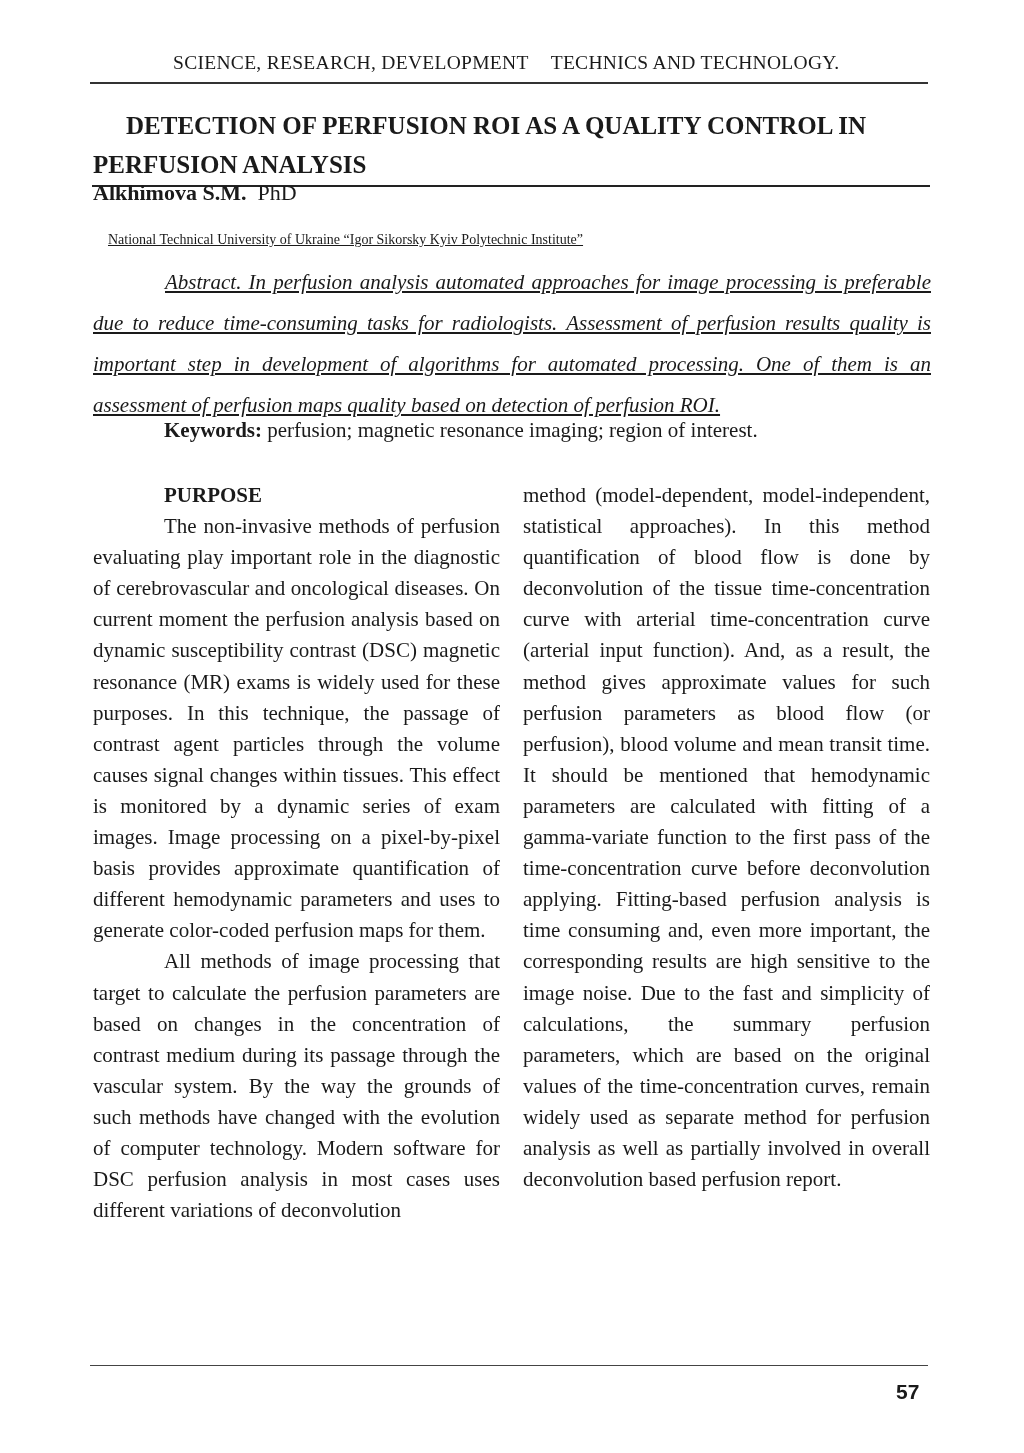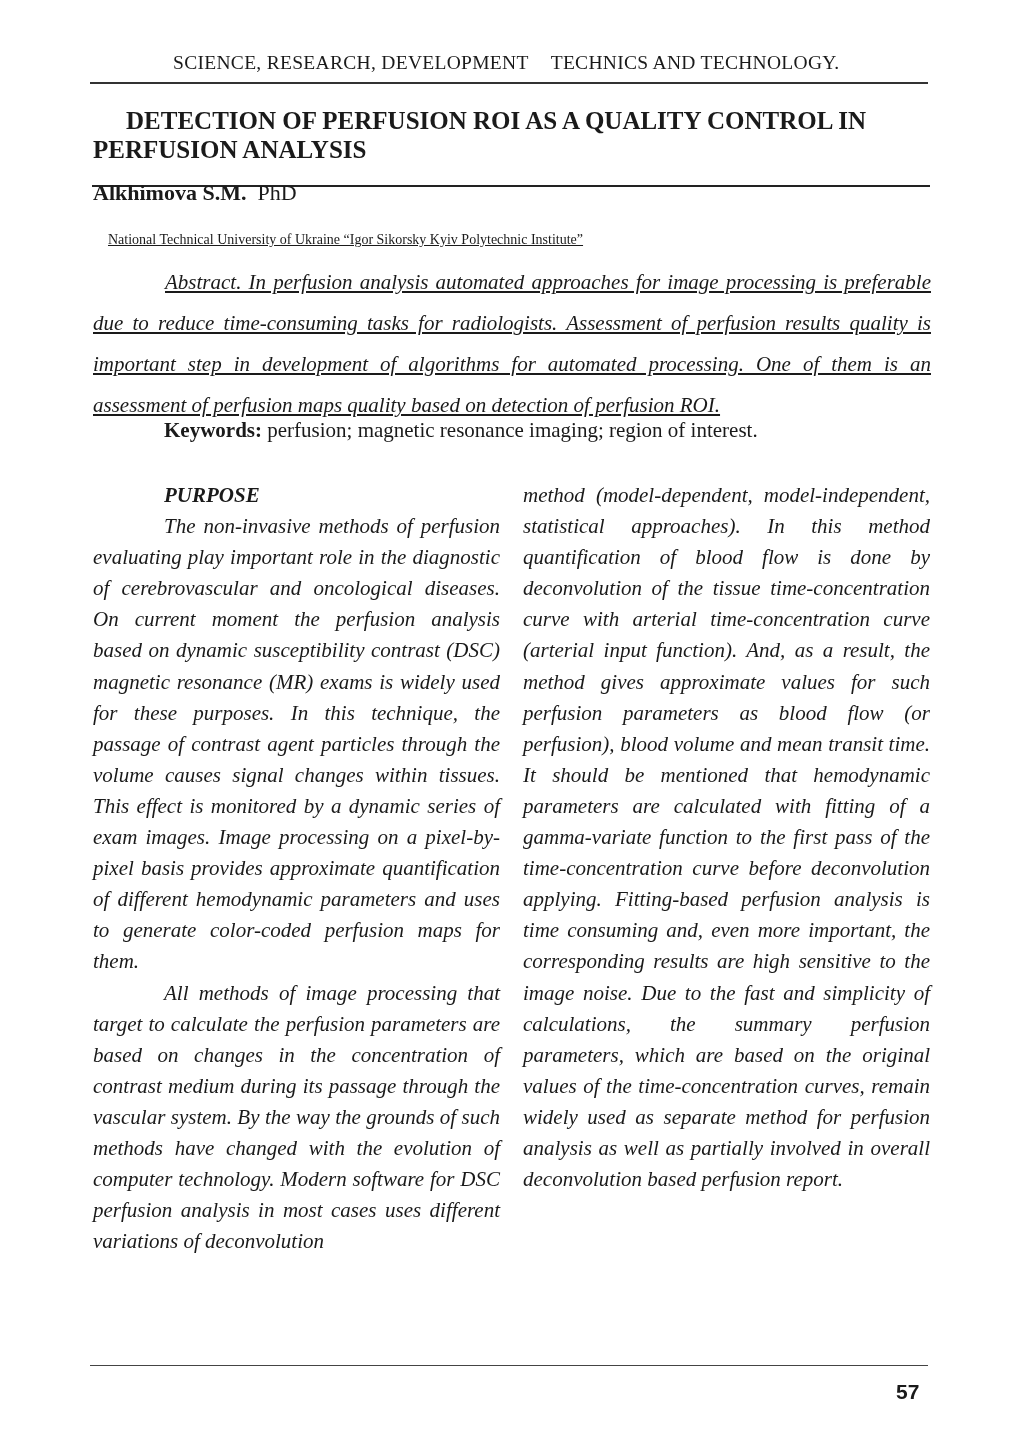--- a/index.html
+++ b/index.html
@@ -8,7 +8,7 @@
   .running-head { position: absolute; left: 173px; top: 52px; font-size: 19.5px; letter-spacing: 0.3px; white-space: nowrap; }
   .running-head .gap { display: inline-block; width: 22px; }
   .rule-top { position: absolute; left: 90px; top: 82px; width: 838px; height: 2px; background: #333; }
-  .title { position: absolute; left: 93px; top: 106px; width: 840px; font-size: 25px; font-weight: bold; line-height: 29px; }
+  .title { position: absolute; left: 93px; top: 106px; width: 840px; font-size: 25px; font-weight: bold; line-height: 39px; }
   .title .indent { display: inline-block; width: 33px; }
   .rule-title { position: absolute; left: 92px; top: 185px; width: 838px; height: 2px; background: #222; }
   .author { position: absolute; left: 93px; top: 180px; font-size: 22px; }

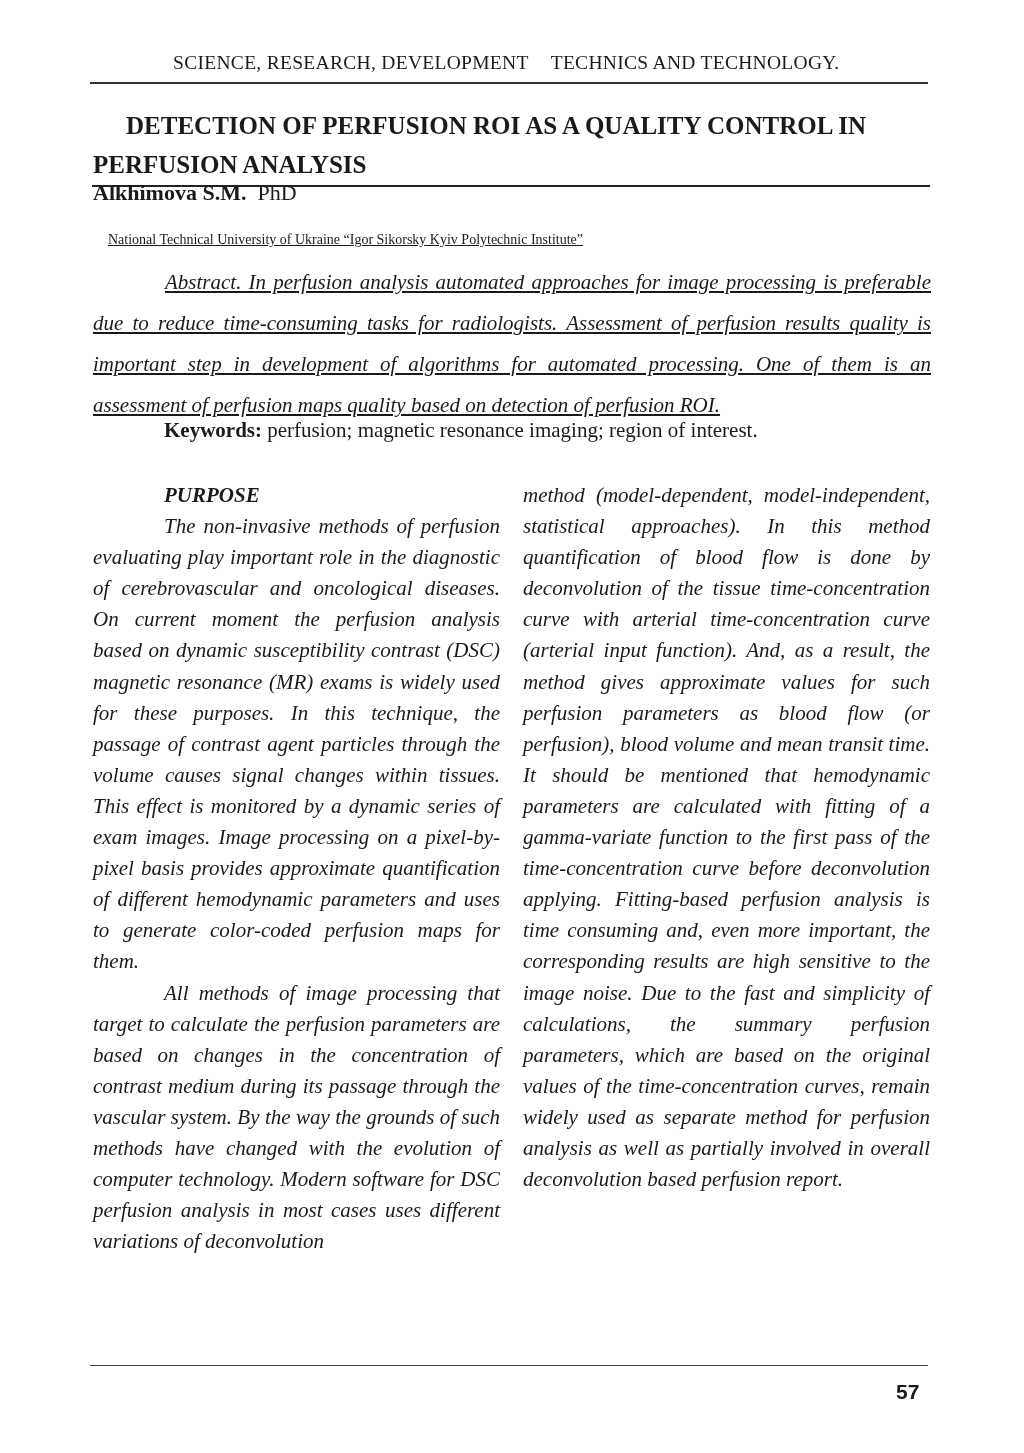--- a/index.html
+++ b/index.html
@@ -19,7 +19,7 @@
   .keywords { position: absolute; left: 164px; top: 418px; font-size: 21px; white-space: nowrap; }
   .keywords b { font-weight: bold; }
   .col { position: absolute; top: 480px; width: 407px; font-size: 21px; line-height: 31.1px; text-align: justify; }
-  .col p { margin: 0; font-style: italic; }
+  .col p { margin: 0; }
   .col-left { left: 93px; }
   .col-right { left: 523px; }
   .heading { font-weight: bold; padding-left: 71px; }

